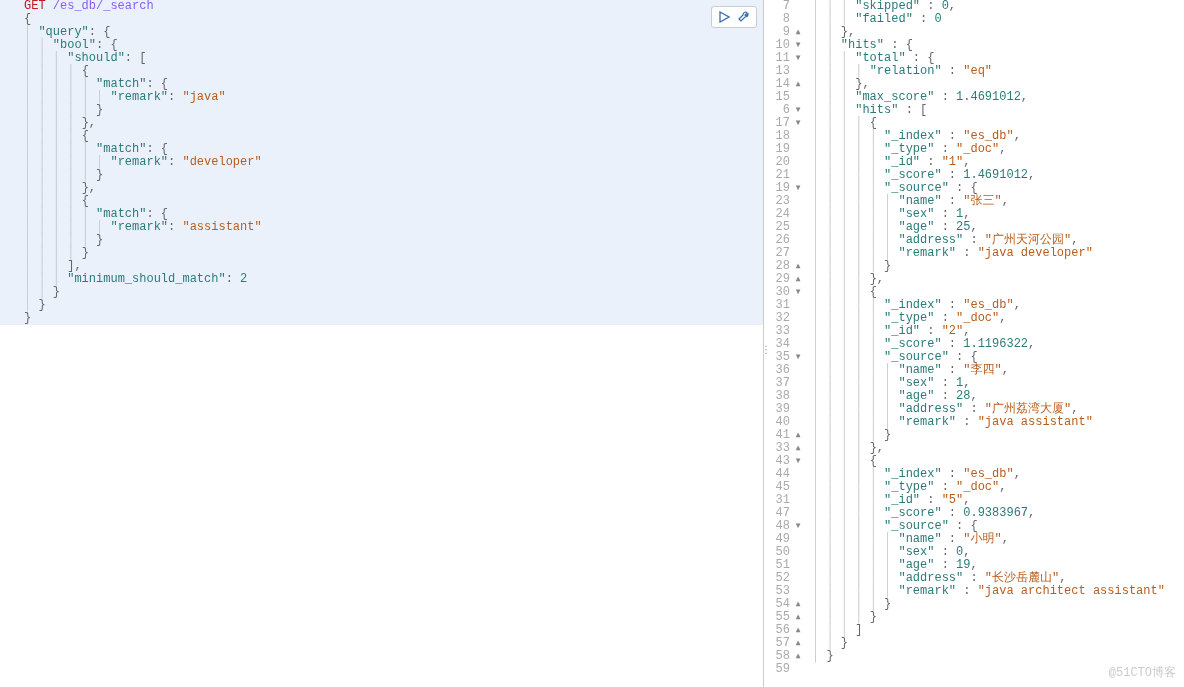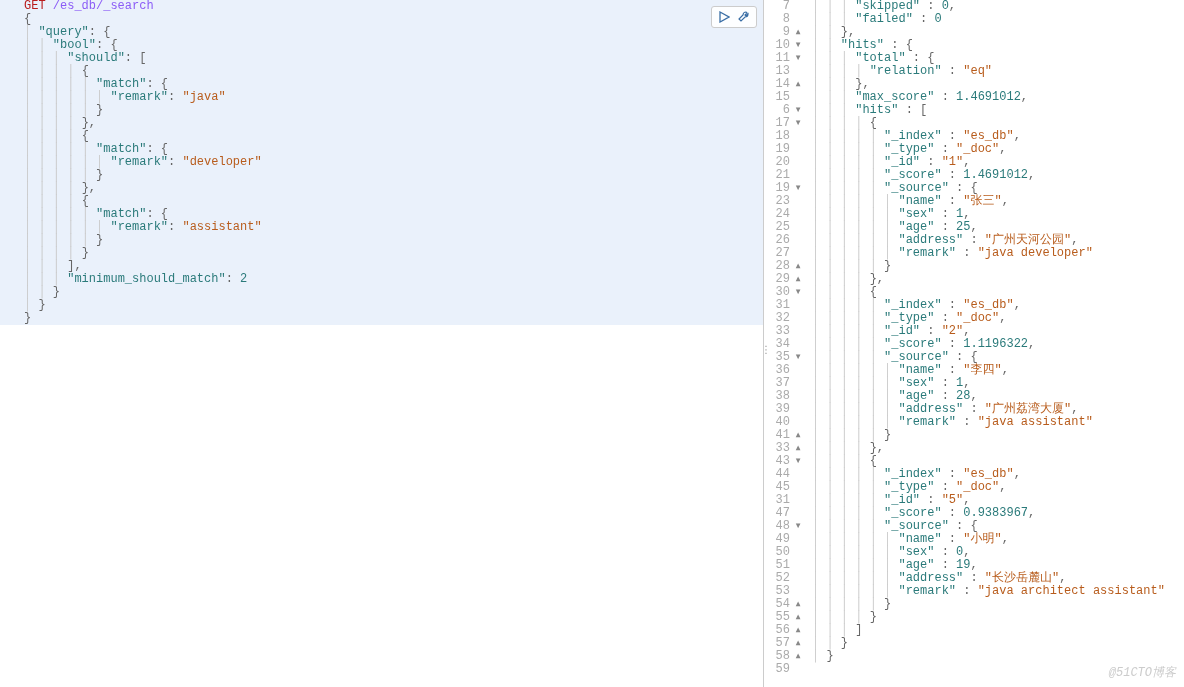--- a/index.html
+++ b/index.html
@@ -89,7 +89,6 @@
     right: 8px;
     color: #ccc;
     font-size: 12px;
-    font-style: italic;
   }
 </style>
 </head>

